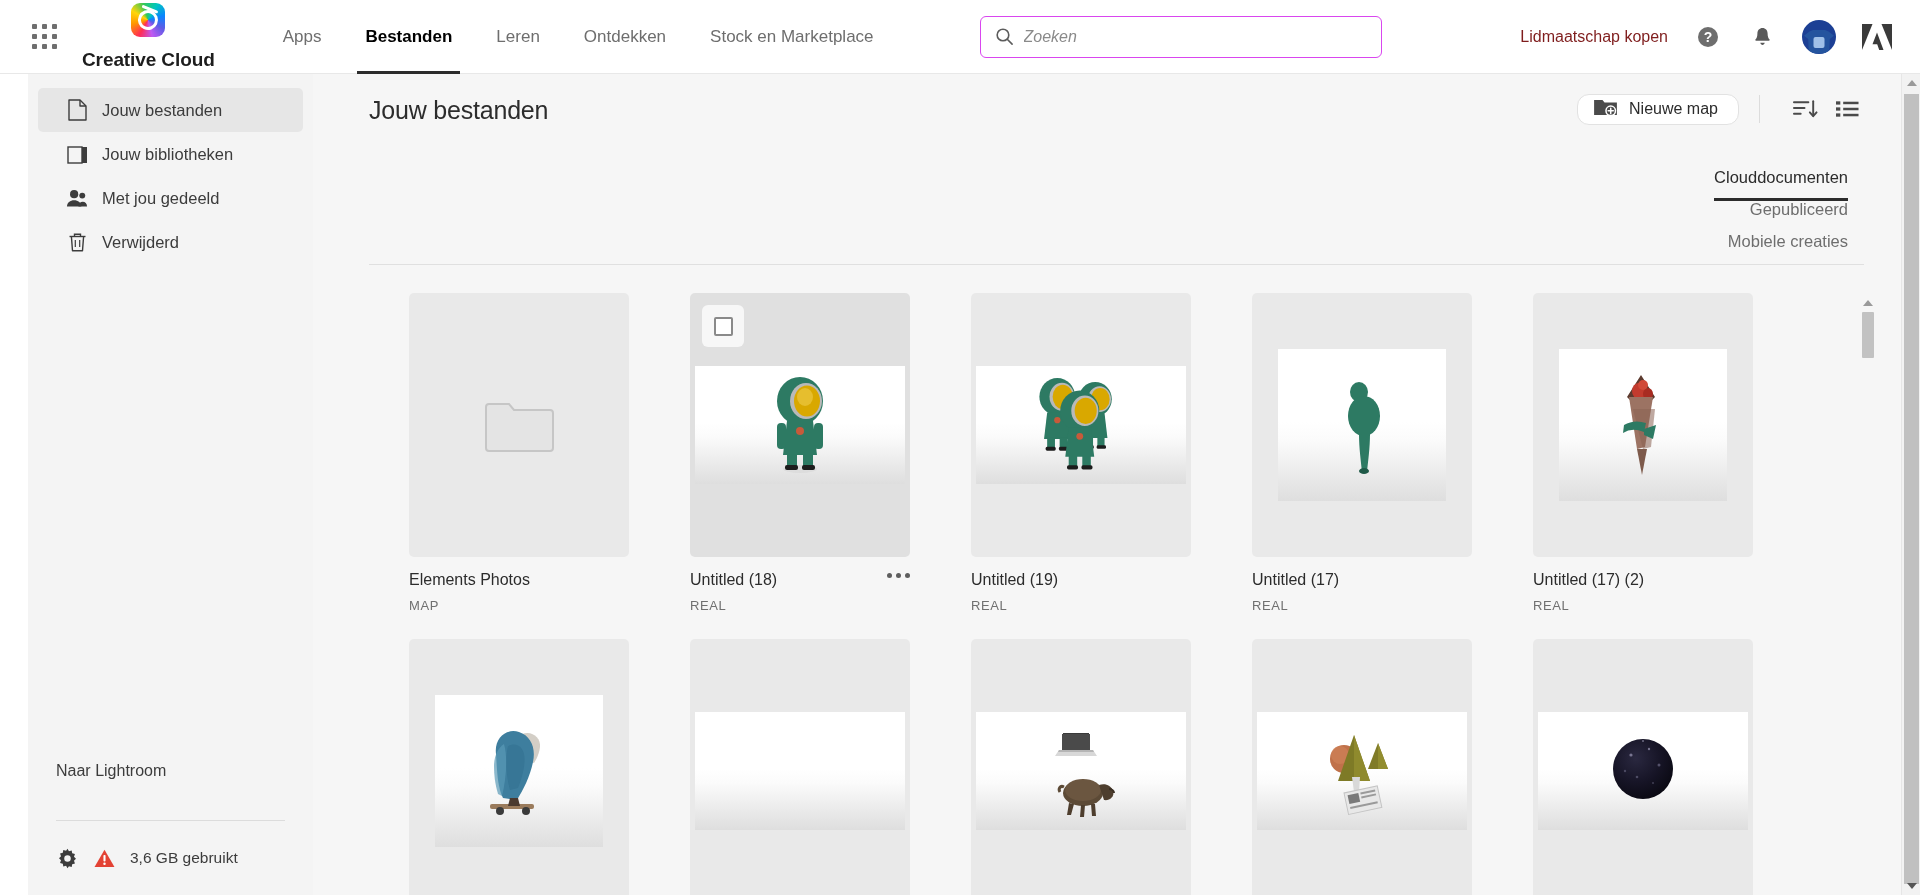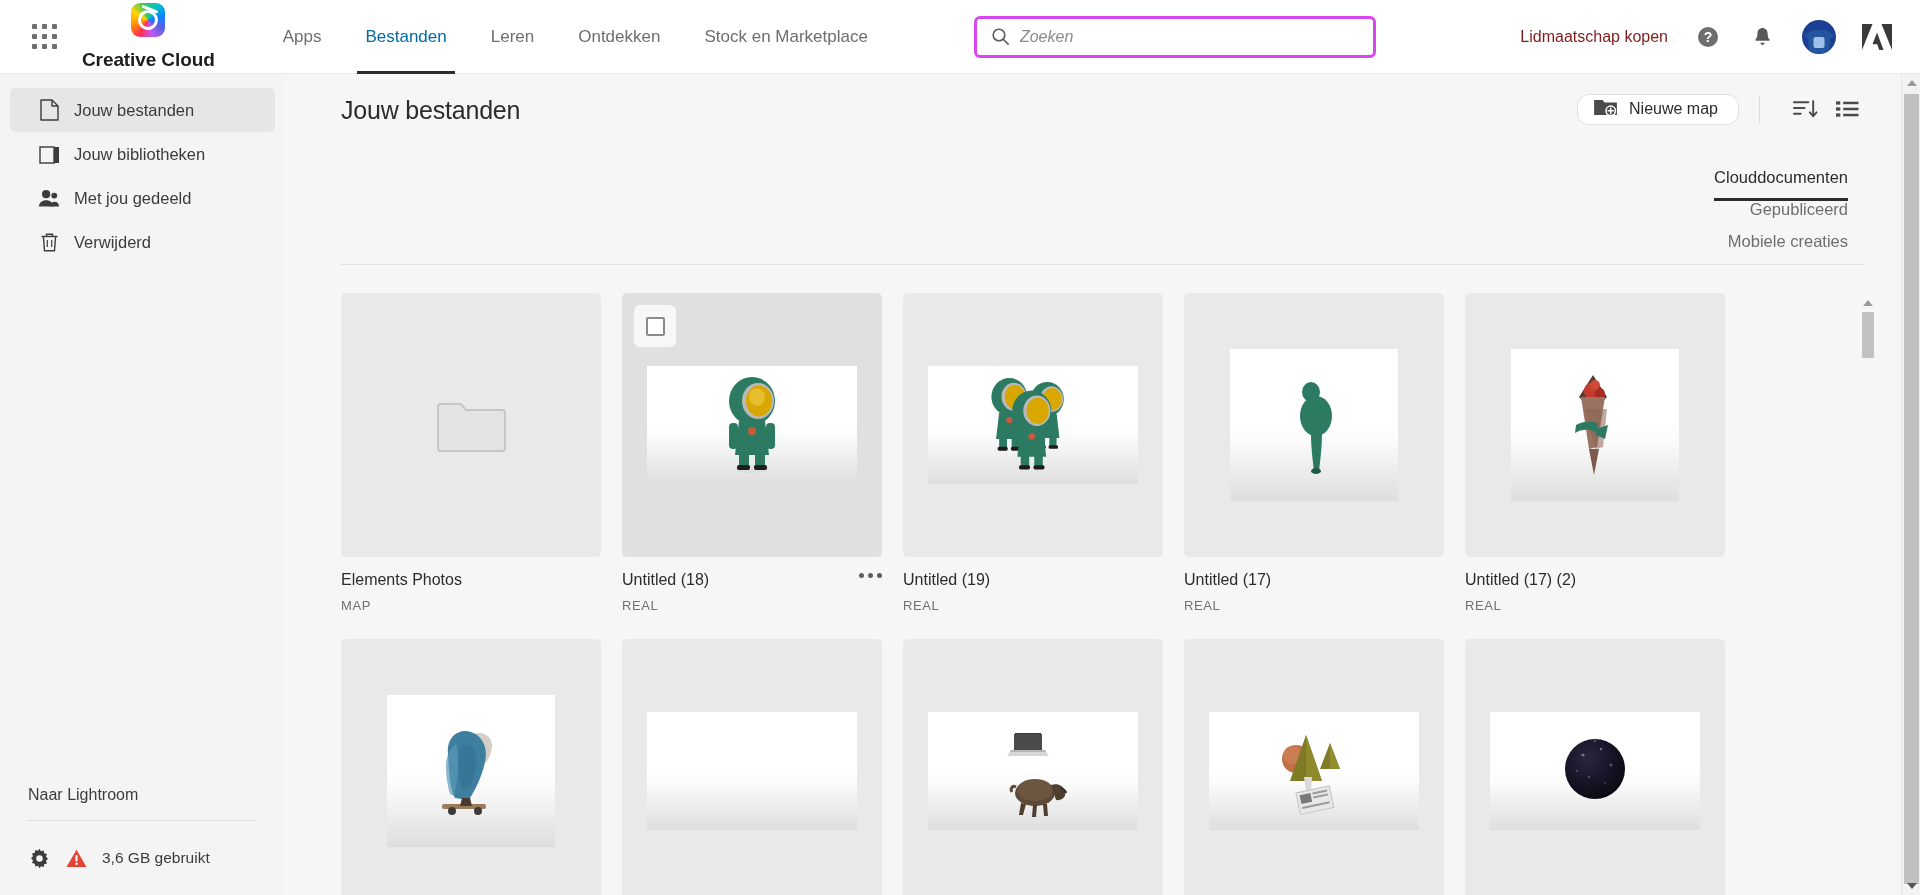--- a/index.html
+++ b/index.html
@@ -56,7 +56,7 @@
     height: 74px; display: flex; align-items: center;
     cursor: pointer; position: relative; white-space: nowrap;
   }
-  .nav-item.active { color: #0369a1; }
+  .nav-item.active { color: #000000; font-weight: bold; }
   .nav-item.active::after {
     content: ""; position: absolute; left: 10px; right: 10px; bottom: 0;
     height: 3px; background: #2c2c2c;

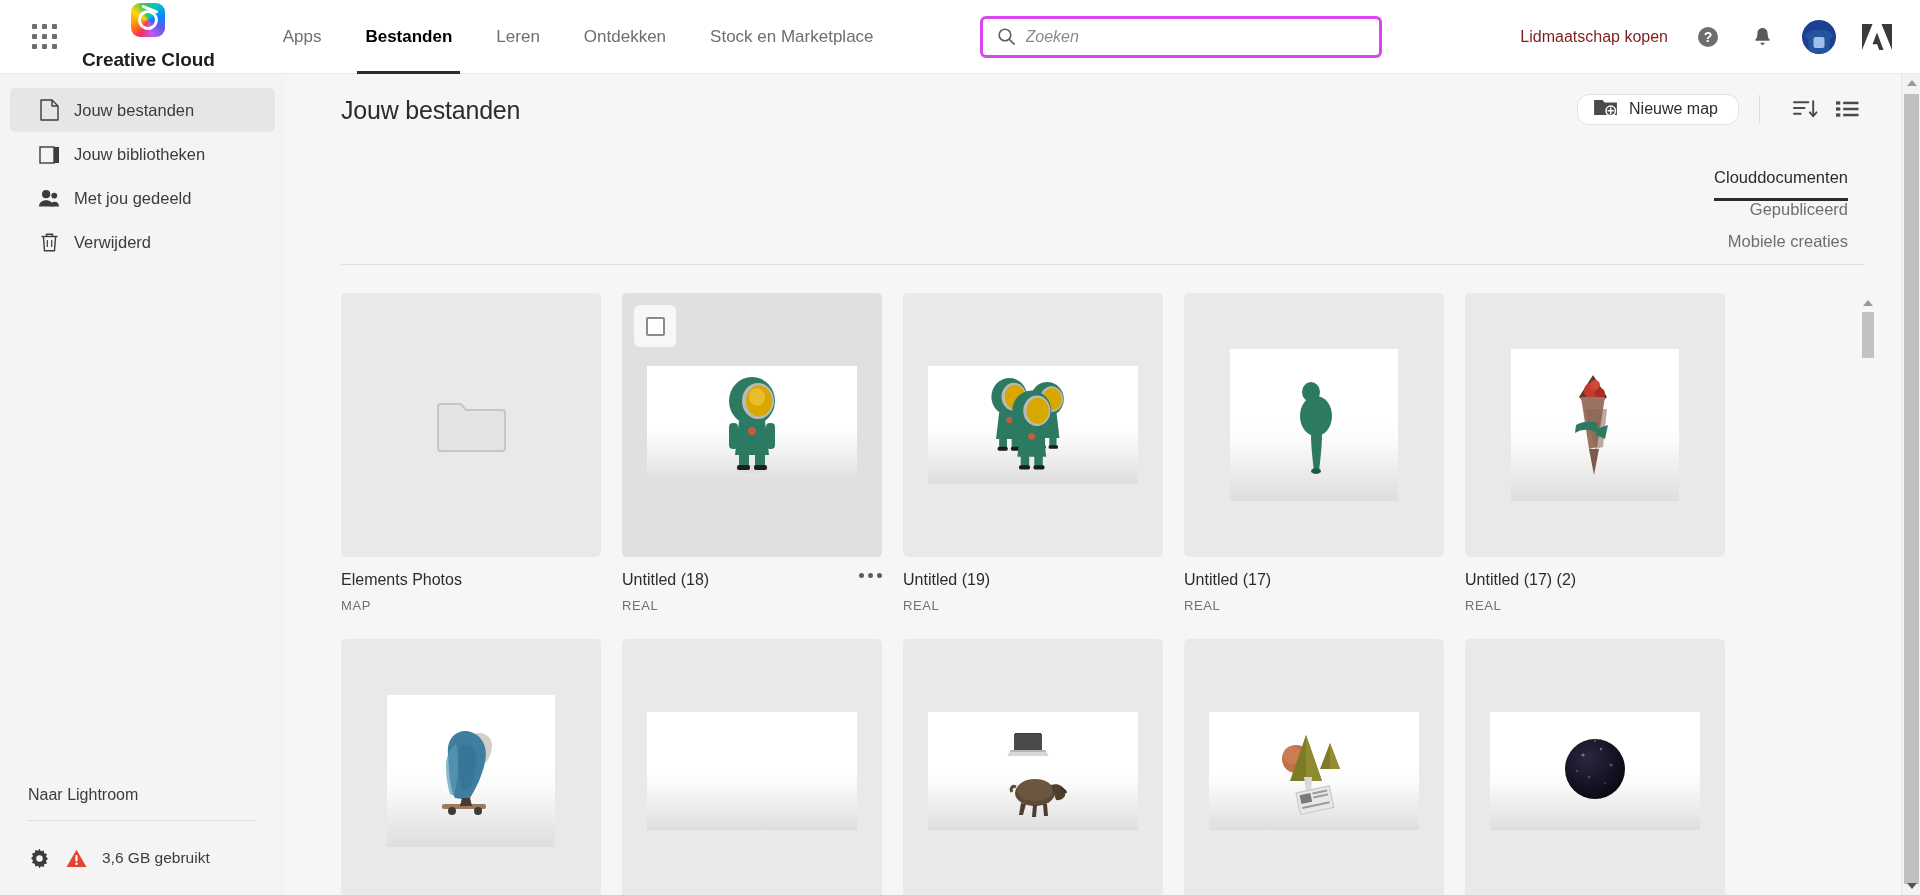--- a/index.html
+++ b/index.html
@@ -65,7 +65,7 @@
   .search-wrap { margin-left: 88px; }
   .search-box {
     width: 402px; height: 42px;
-    border: 3px solid #d946ef; border-radius: 6px;
+    border: 1px solid #d946ef; border-radius: 6px;
     display: flex; align-items: center; gap: 10px;
     padding: 0 14px; background: #fff;
   }

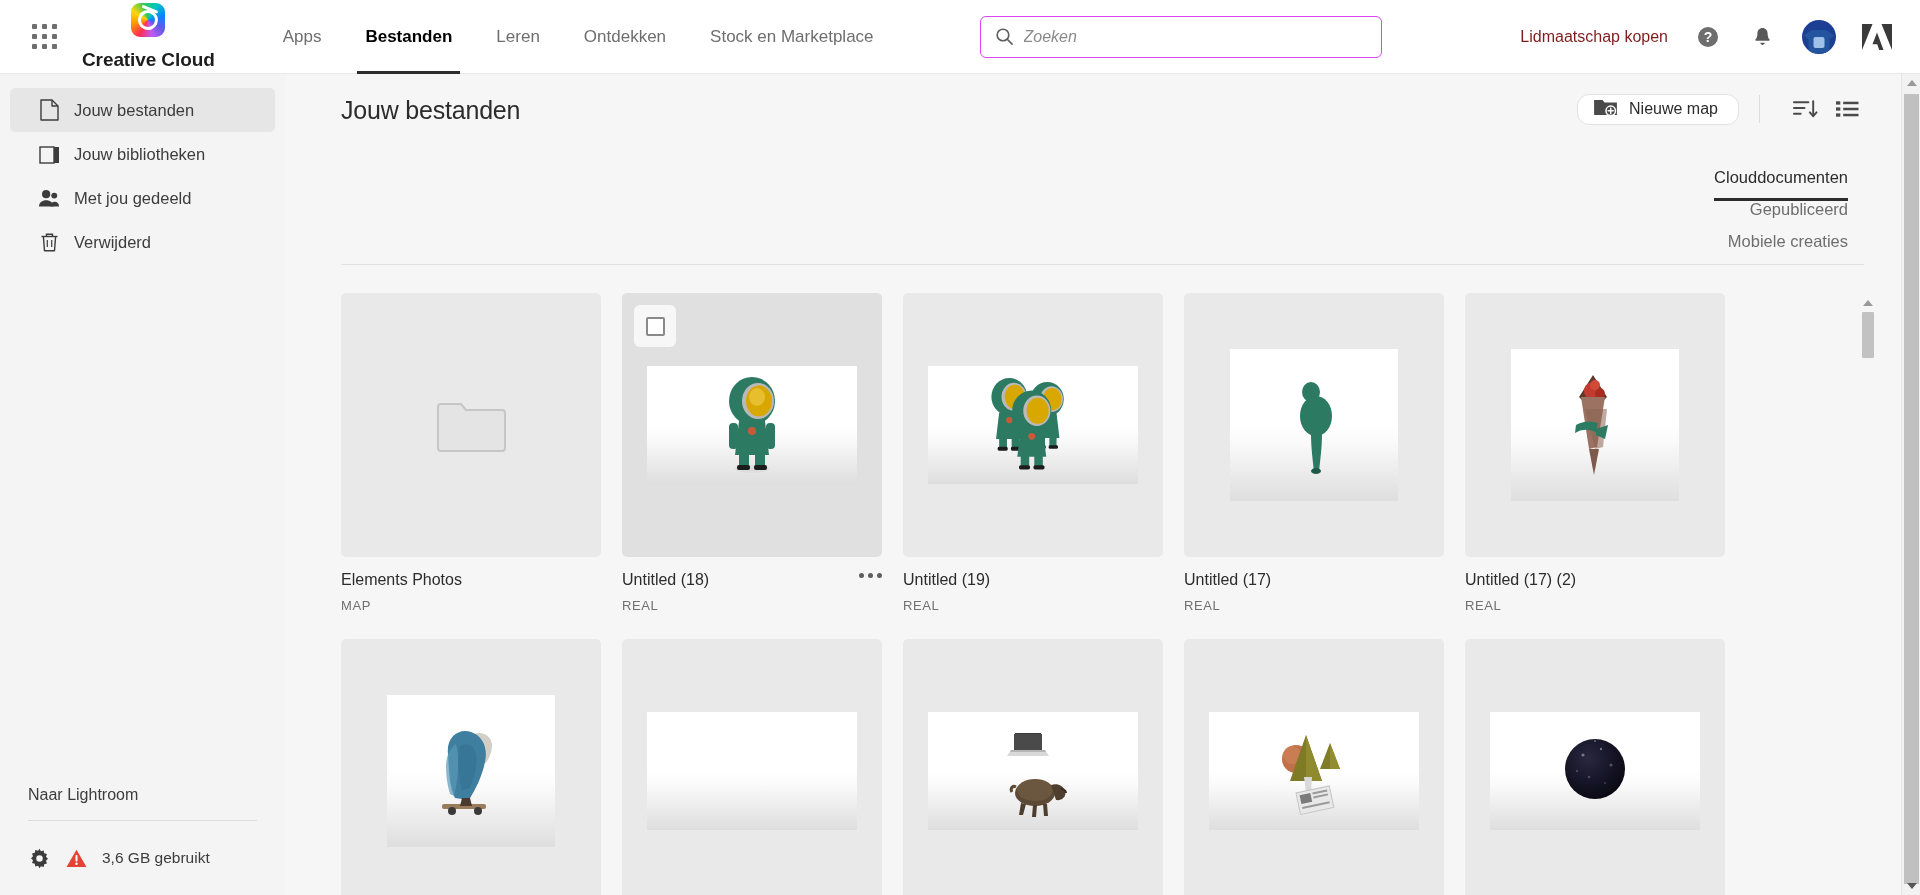--- a/index.html
+++ b/index.html
@@ -99,7 +99,7 @@
   .adobe-logo { width: 30px; height: 28px; cursor: pointer; }
 
   
-  .body-wrap { flex: 1; display: flex; min-height: 0; position: relative; }
+  .body-wrap { flex: 1; display: flex; min-height: 0; position: relative; padding-left: 28px; }
 
   
   .sidebar {

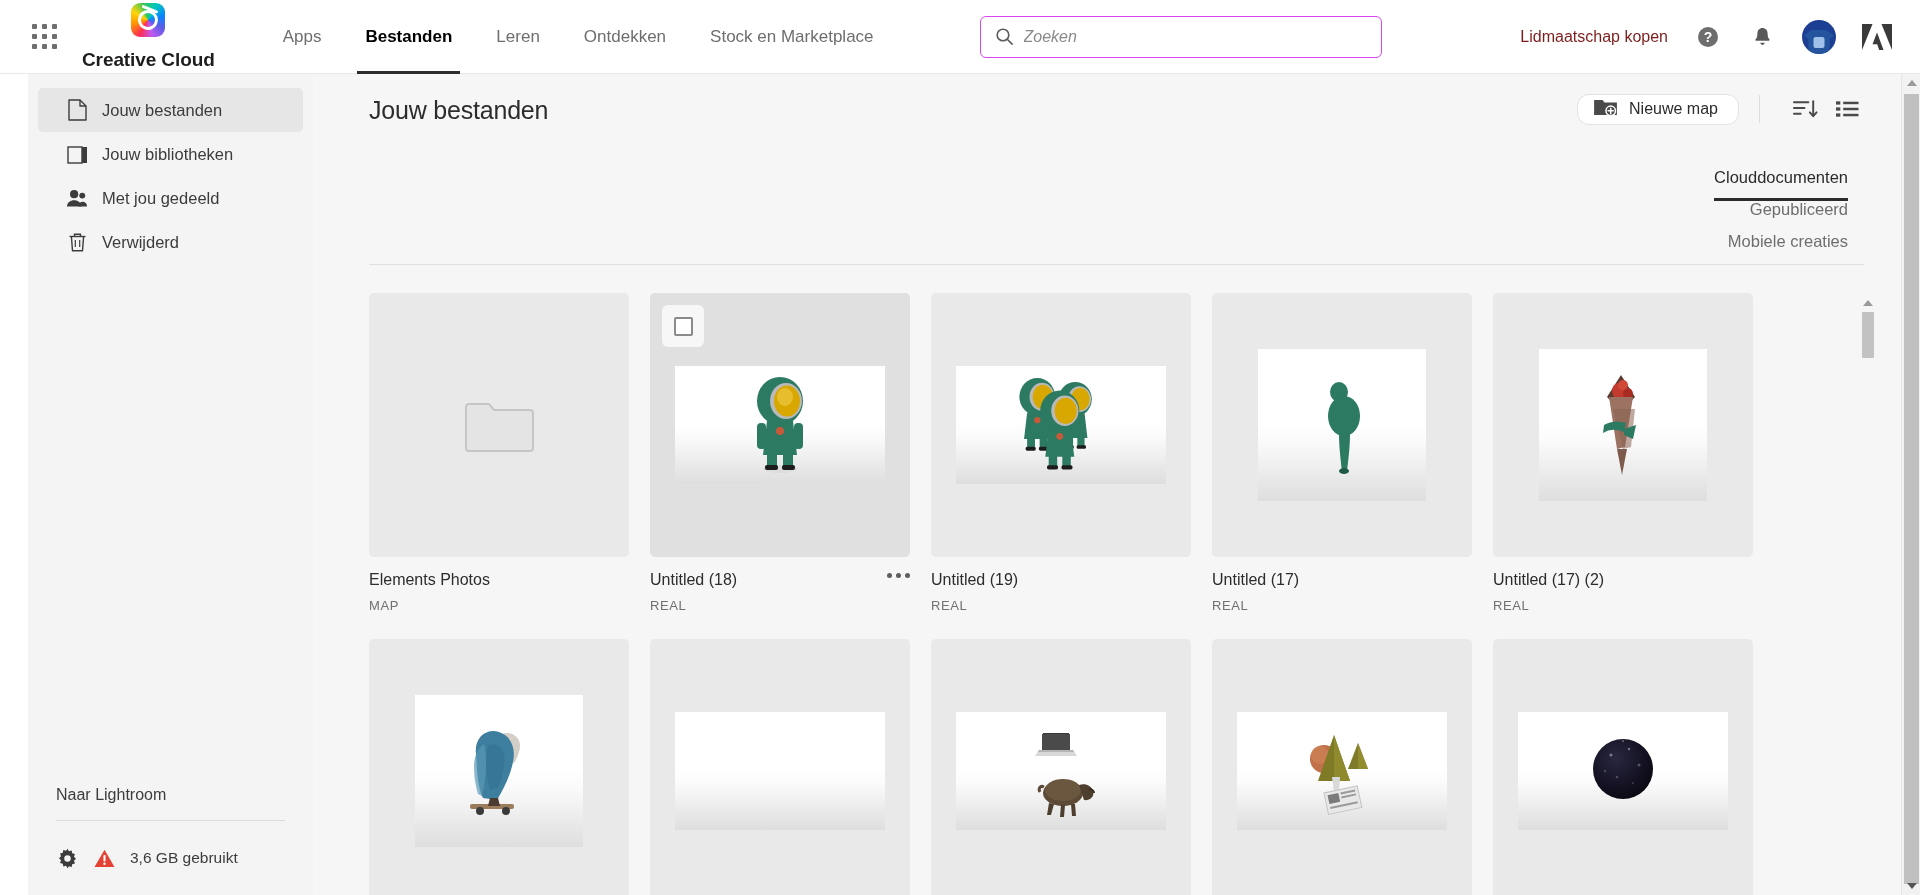--- a/index.html
+++ b/index.html
@@ -162,7 +162,7 @@
     display: grid; grid-template-columns: repeat(5, 260px);
     column-gap: 21px; row-gap: 0;
   }
-  .card { margin-bottom: 26px; }
+  .card { margin-bottom: 26px; margin-left: 40px; }
   .card-thumb {
     height: 264px; background: #e9e9e9; border-radius: 5px;
     position: relative; display: flex; align-items: center; justify-content: center;

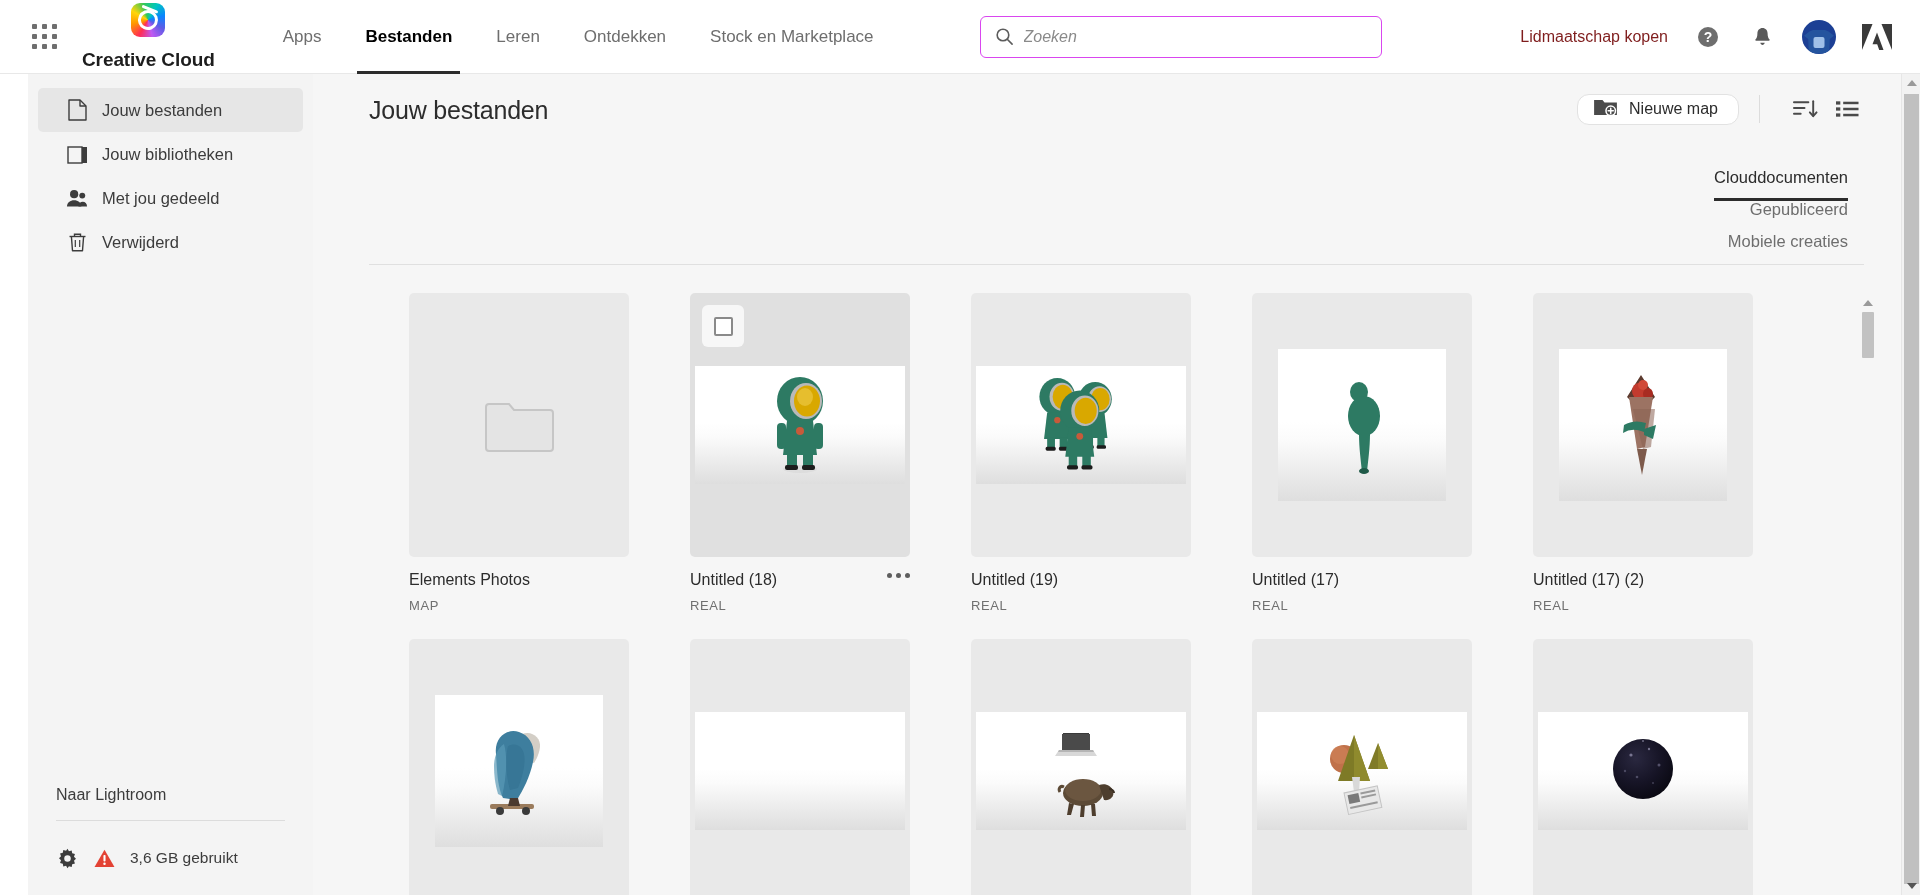--- a/index.html
+++ b/index.html
@@ -118,7 +118,7 @@
   .side-icon { width: 22px; height: 22px; display: flex; align-items: center; justify-content: center; flex: 0 0 auto; }
   .side-spacer { flex: 1; }
   .lightroom-link {
-    font-size: 16px; color: #3c3c3c; padding: 0 28px; margin-bottom: 16px; cursor: pointer;
+    font-size: 16px; color: #3c3c3c; padding: 0 28px; margin-bottom: 40px; cursor: pointer;
   }
   .side-divider { height: 1px; background: #dcdcdc; margin: 0 28px 26px 28px; }
   .storage-row {

